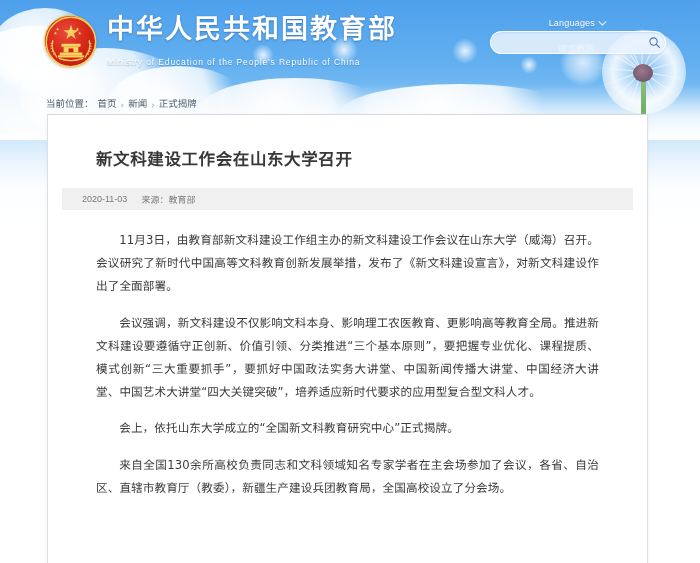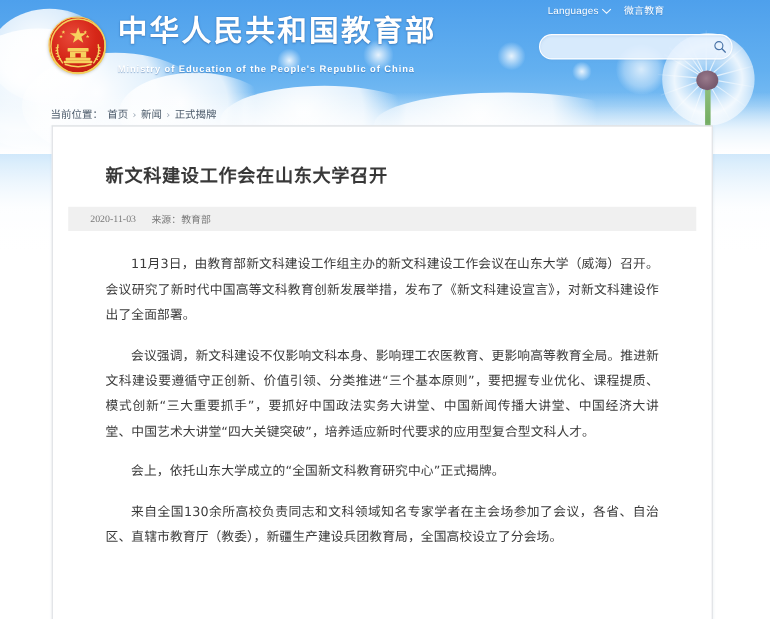--- a/index.html
+++ b/index.html
@@ -114,12 +114,13 @@
   
   .topbar {
     position: absolute;
-    top: 3px;
+    top: 18px;
     right: 96px;
     display: flex;
     align-items: center;
     gap: 14px;
     z-index: 6;
+    flex-direction: column;
   }
   .topbar-item {
     display: flex;

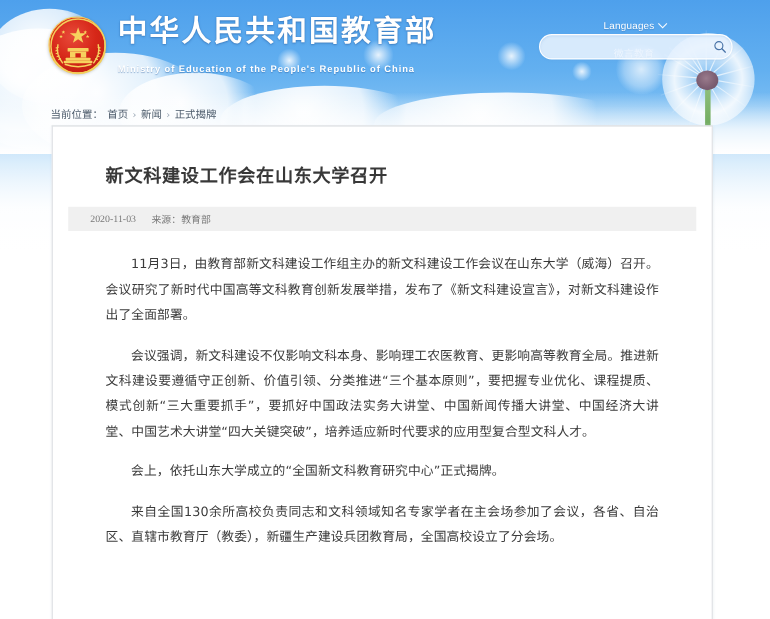--- a/index.html
+++ b/index.html
@@ -208,7 +208,7 @@
   }
   .title-en {
     font-size: 8.5px;
-    font-weight: 700;
+    font-weight: 400;
     color: #ffffff;
     letter-spacing: 0.85px;
     text-shadow: 0 1px 1px rgba(30,85,150,0.45);

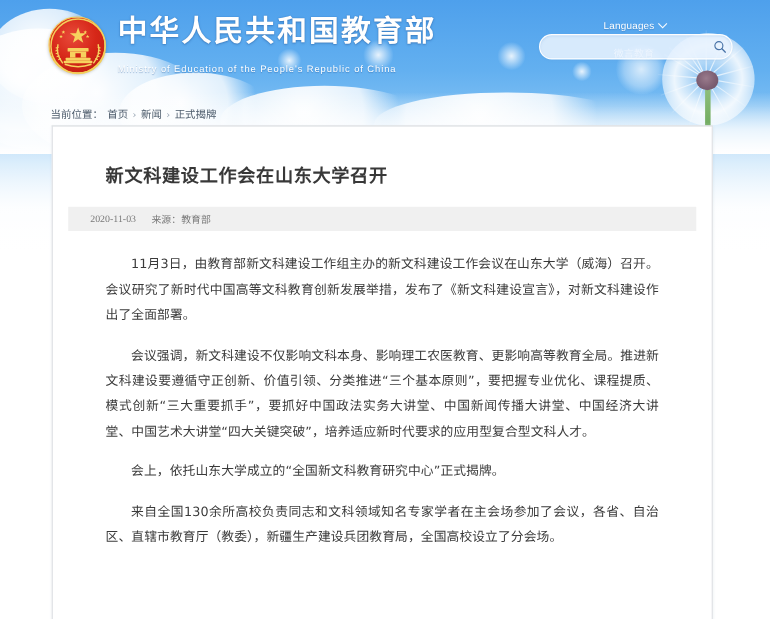--- a/index.html
+++ b/index.html
@@ -272,7 +272,7 @@
     padding-left: 20px;
     font-size: 9px;
     color: #7a7a7a;
-    font-family: Liberation Serif, serif;
+    font-family: Liberation Sans, sans-serif;
   }
 
   .body { margin-top: 19px; }

